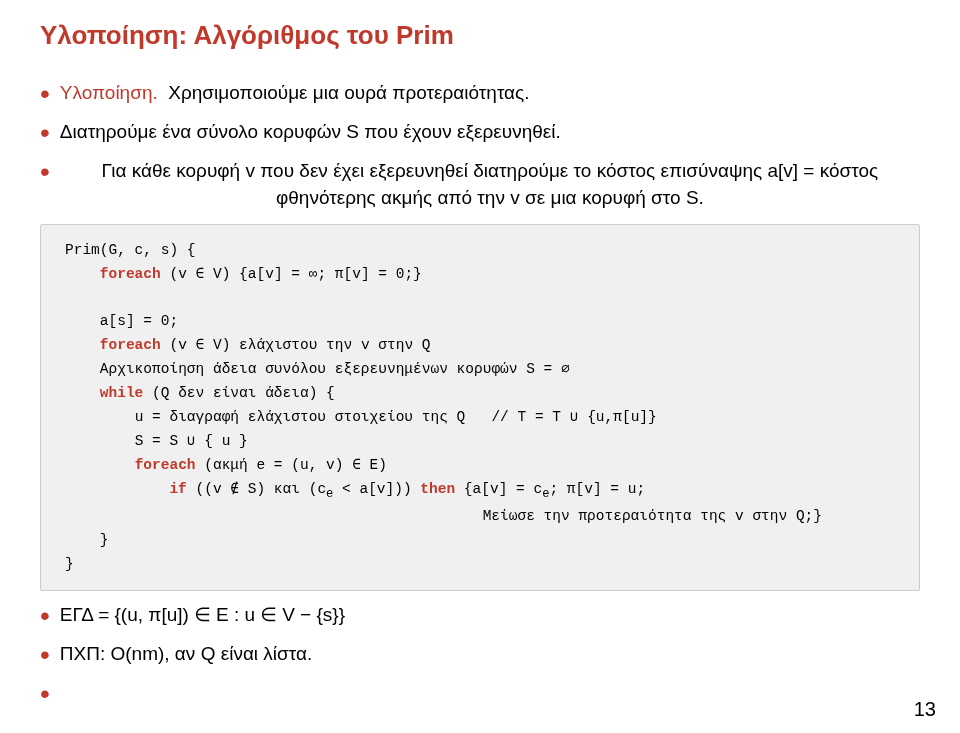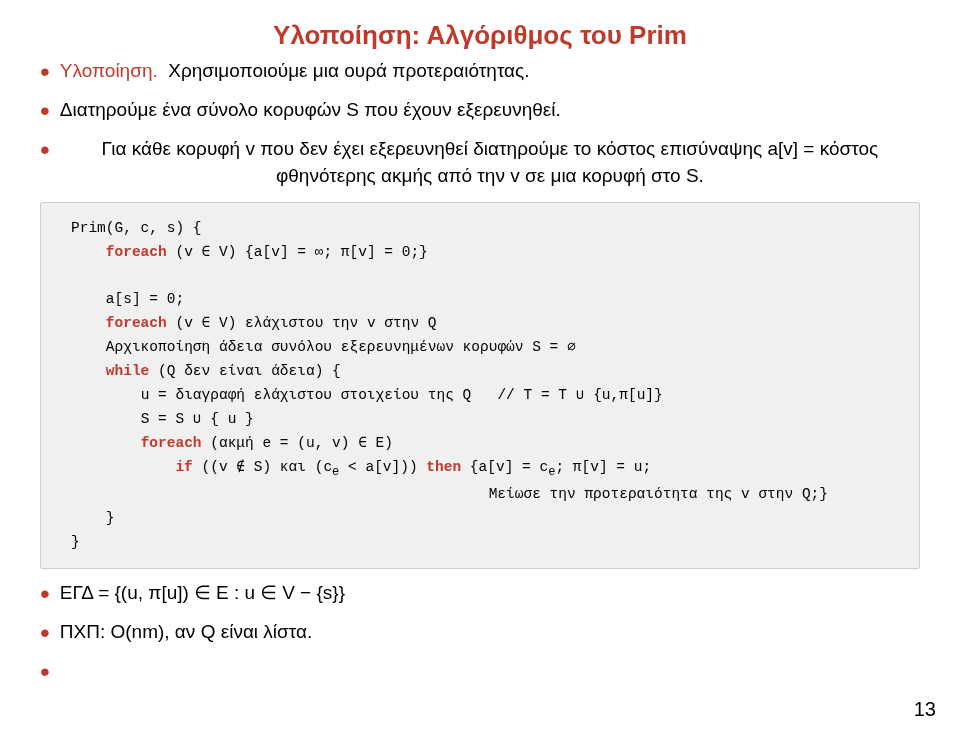--- a/index.html
+++ b/index.html
@@ -22,11 +22,11 @@
     }
 
     .title {
-      text-align: center;
+      text-align: left;
       font-size: 26px;
       font-weight: bold;
       color: #c0392b;
-      margin-bottom: 6px;
+      margin-bottom: 28px;
       font-family: Arial, sans-serif;
     }
 

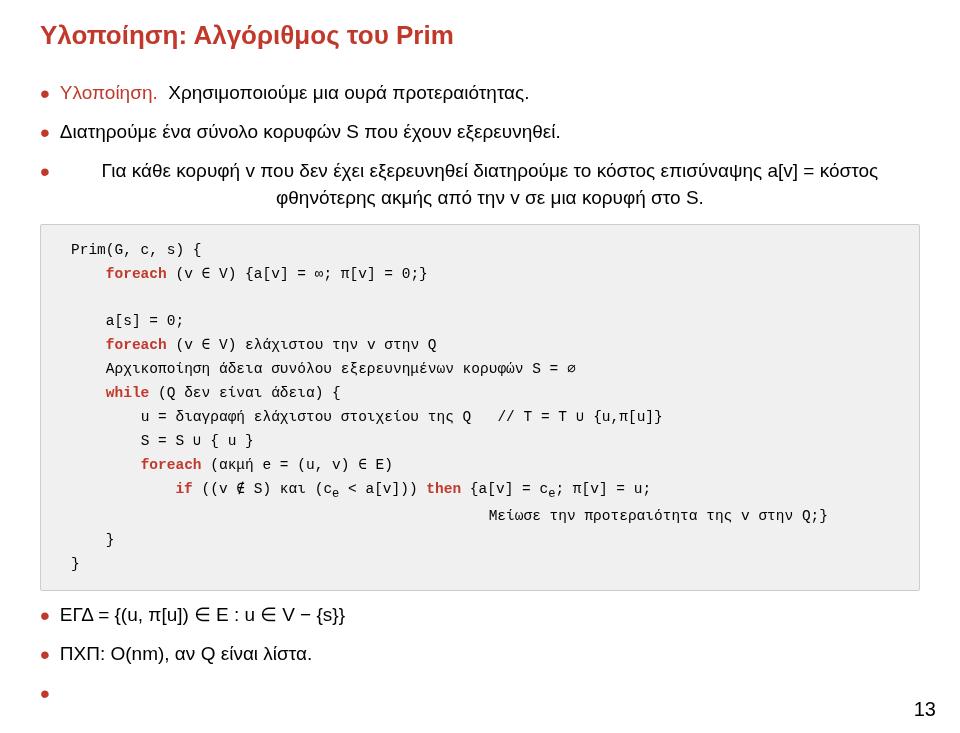--- a/index.html
+++ b/index.html
@@ -57,7 +57,7 @@
     .code-block {
       background: #f0f0f0;
       border: 1px solid #ccc;
-      padding: 14px 30px;
+      padding: 14px 24px;
       font-family: 'Courier New', Courier, monospace;
       font-size: 14.5px;
       line-height: 1.65;

